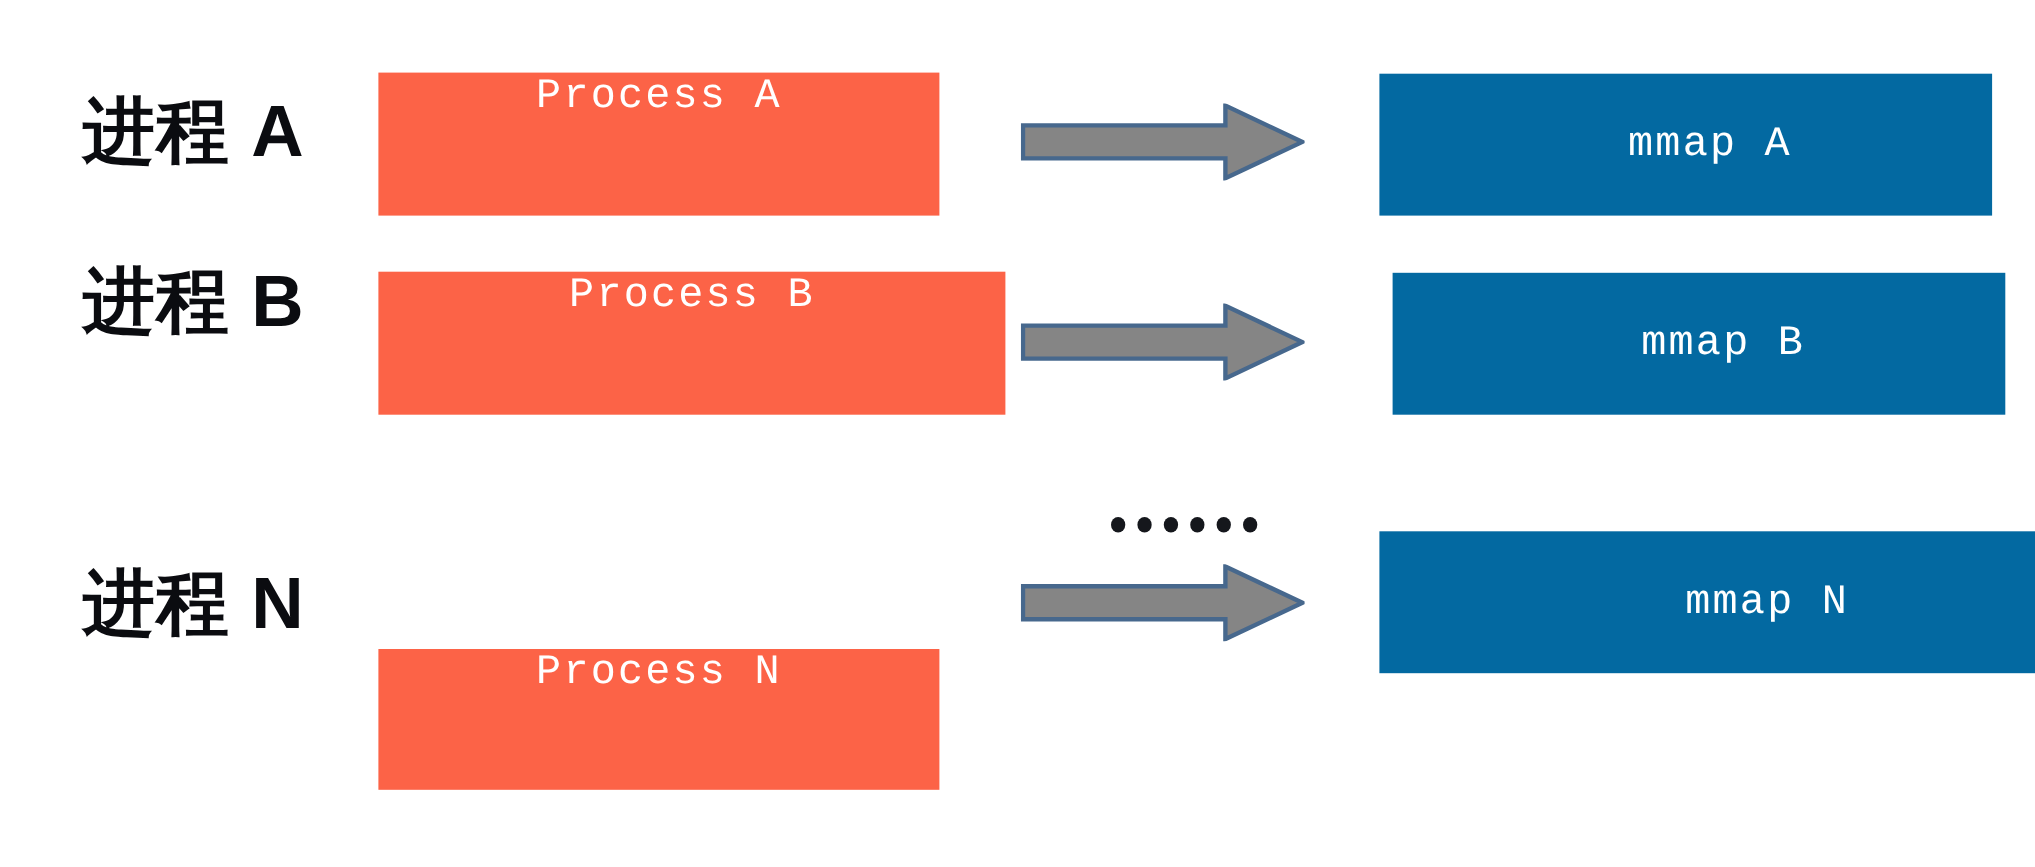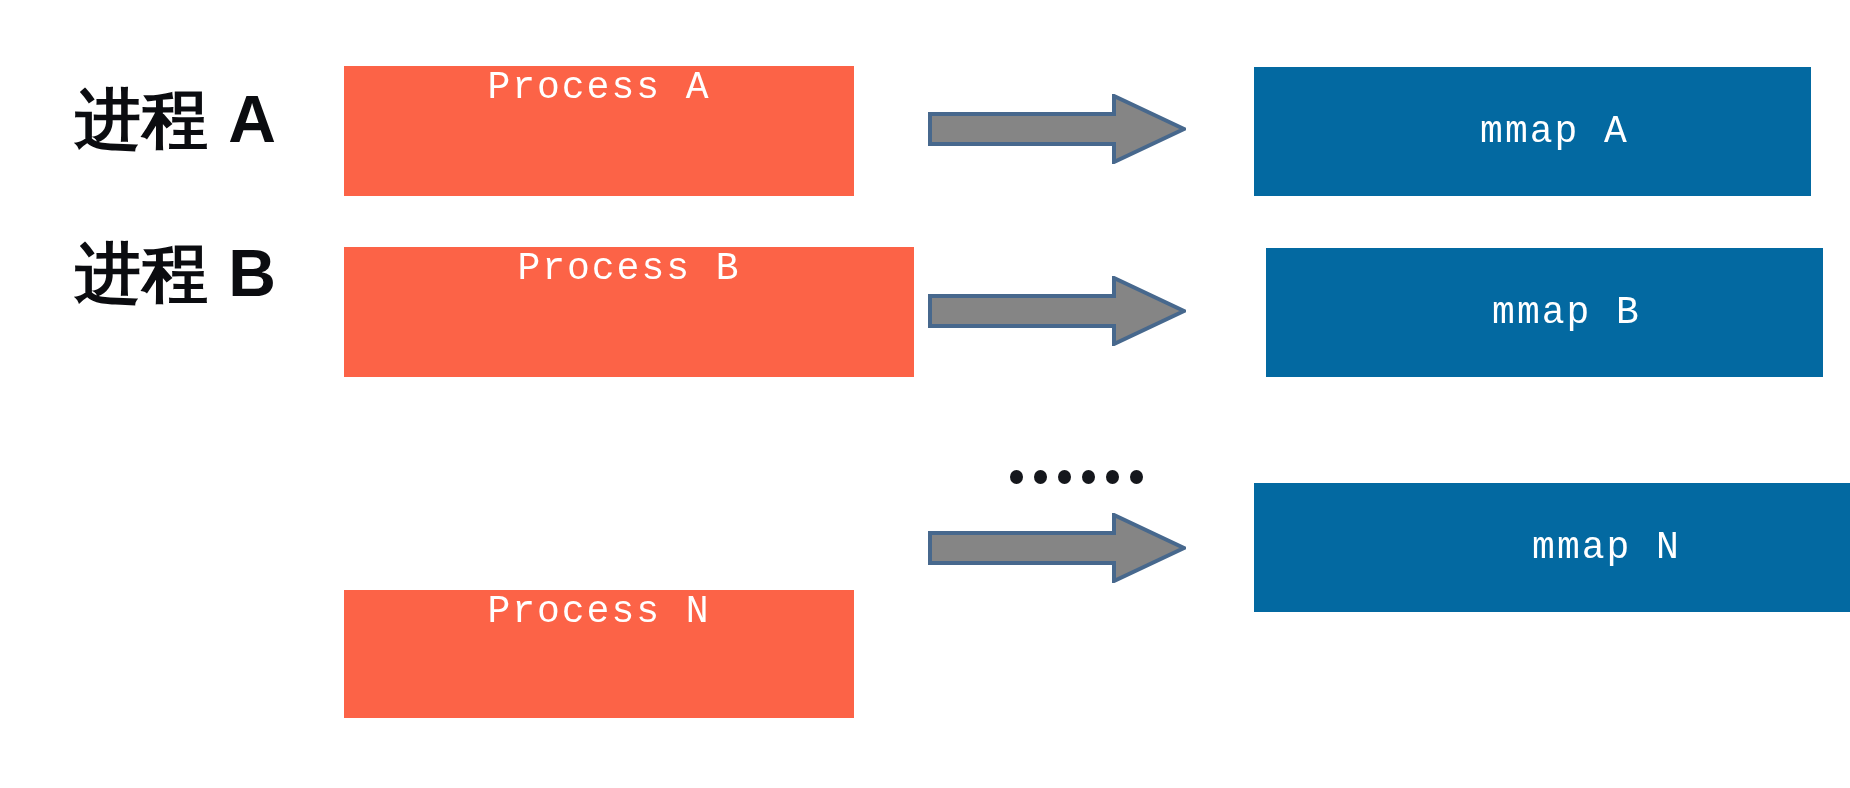--- a/index.html
+++ b/index.html
@@ -111,6 +111,7 @@
     <span class="dot"></span>
   </div>
 
+  <div class="row-label" style="left:75px; top:515px;">进程 N</div>
 
   <div class="proc-box" style="left:344px; top:590px; width:510px; height:128px;">
     <span class="box-text">Process N</span>

